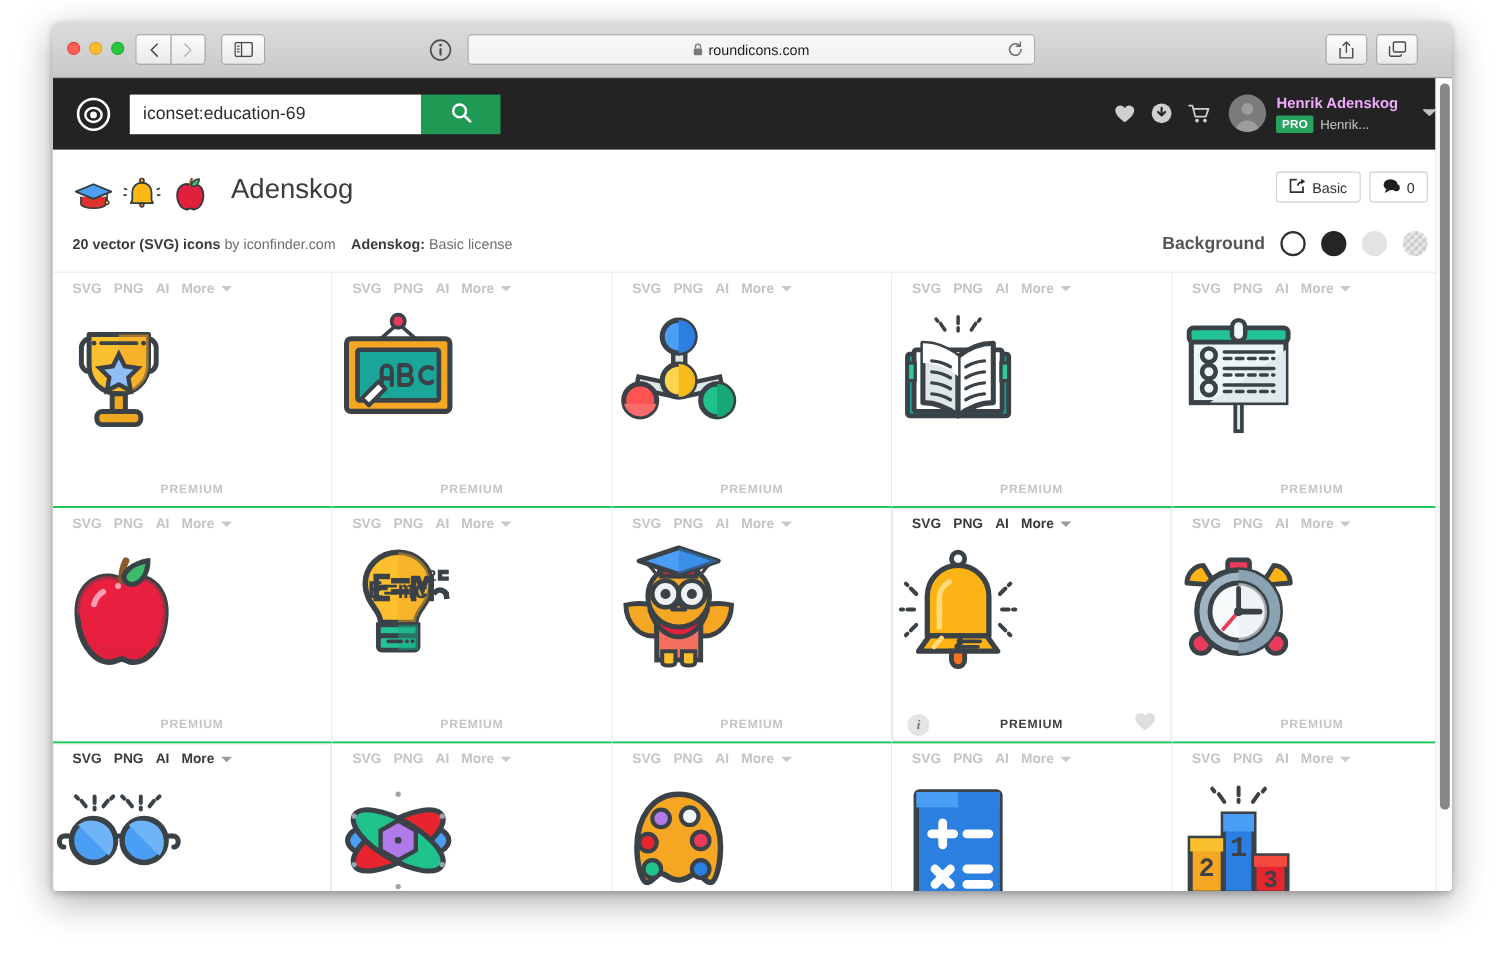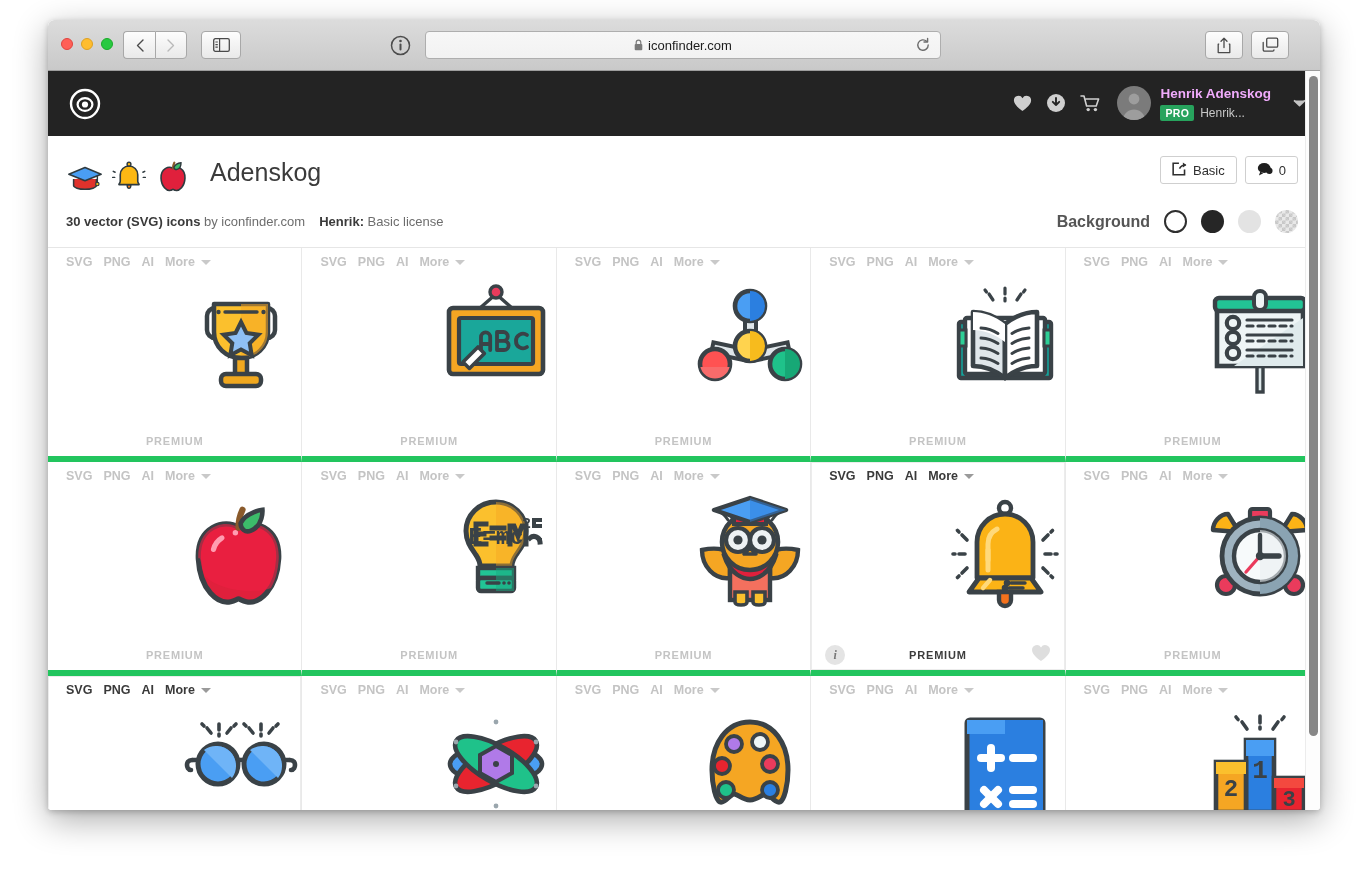--- a/index.html
+++ b/index.html
@@ -271,7 +271,7 @@
           <rect x=".7" y="5" width="7.6" height="6.2" rx="1" fill="#7a7a7a"></rect>
         </svg>
       </span>
-      <span>iconfinder.com</span>
+      <span>roundicons.com</span>
       <span id="reload-btn">
         <svg width="18" height="18" viewBox="0 0 18 18">
           <path d="M14.2 9a5.2 5.2 0 1 1-1.6-3.7" fill="none" stroke="#6d6d6d" stroke-width="1.4" stroke-linecap="round"></path>

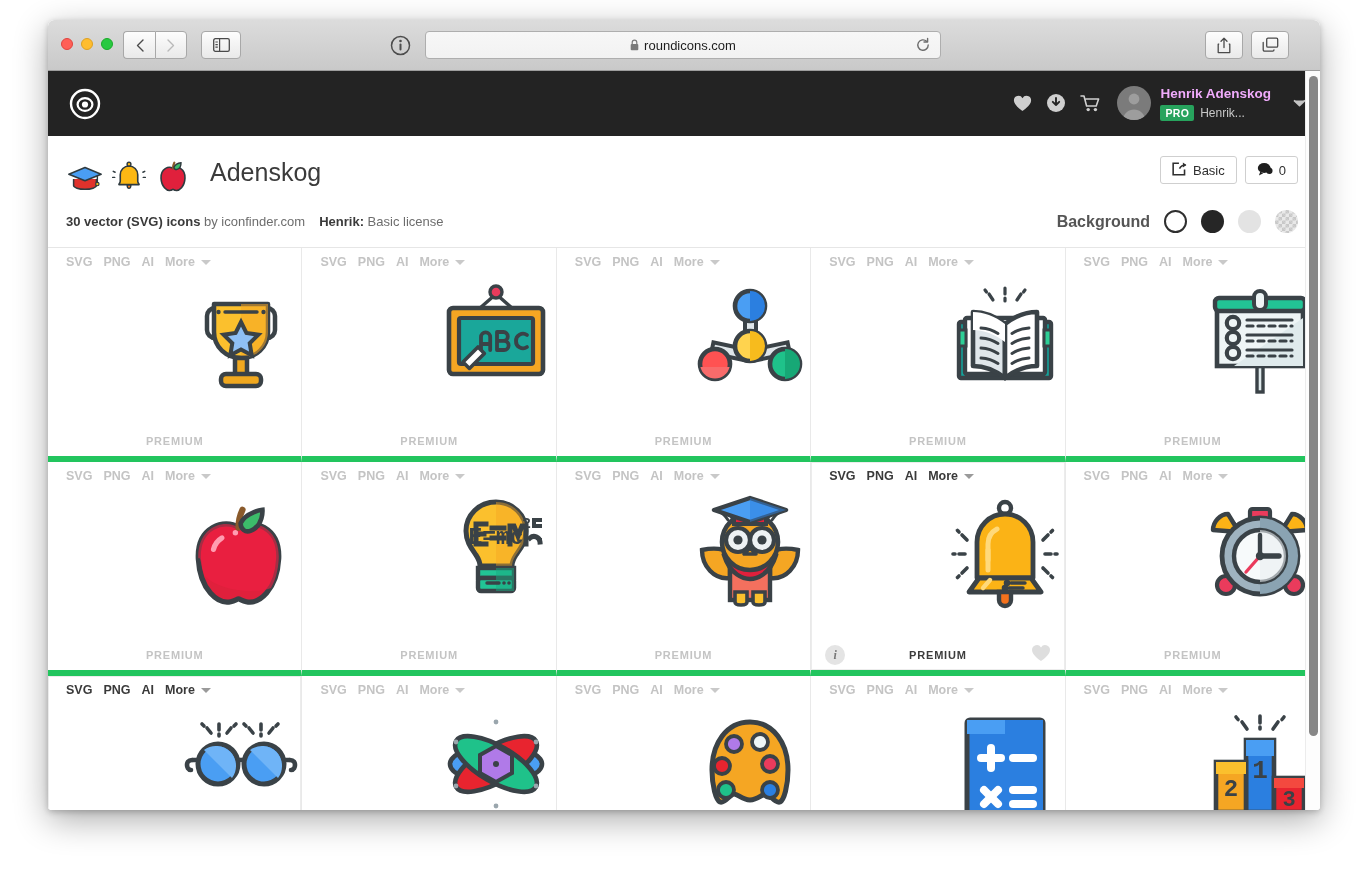--- a/index.html
+++ b/index.html
@@ -306,6 +306,17 @@
         </svg>
       </div>
 
+      <div id="search-form">
+        <input id="search-input" type="text" value="iconset:education-69" style="">
+        <button id="search-submit">
+          <span>
+            <svg width="19" height="19" viewBox="0 0 19 19">
+              <circle cx="7.8" cy="7.8" r="5.8" fill="none" stroke="#ffffff" stroke-width="2.2"></circle>
+              <line x1="12.2" y1="12.2" x2="17.4" y2="17.4" stroke="#ffffff" stroke-width="2.4" stroke-linecap="round"></line>
+            </svg>
+          </span>
+        </button>
+      </div>
 
       <div id="header-right">
         <div class="hdr-icon">

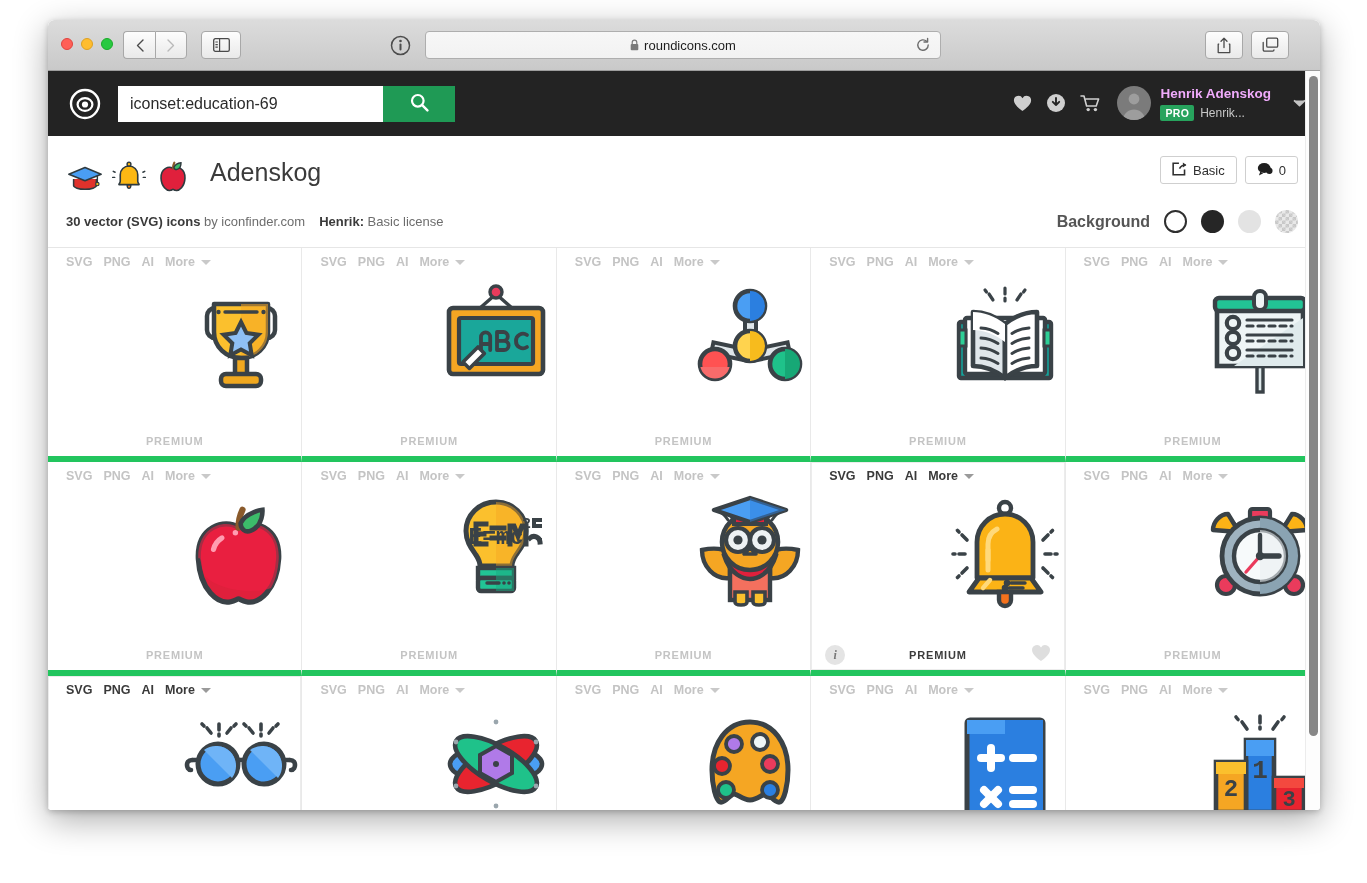--- a/index.html
+++ b/index.html
@@ -416,7 +416,7 @@
     </div>
 
     <div id="meta-row">
-      <b>30 vector (SVG) icons</b>
+      <b>20 vector (SVG) icons</b>
       <span>&nbsp;</span>
       <span>by iconfinder.com</span>
       <span id="meta-license">

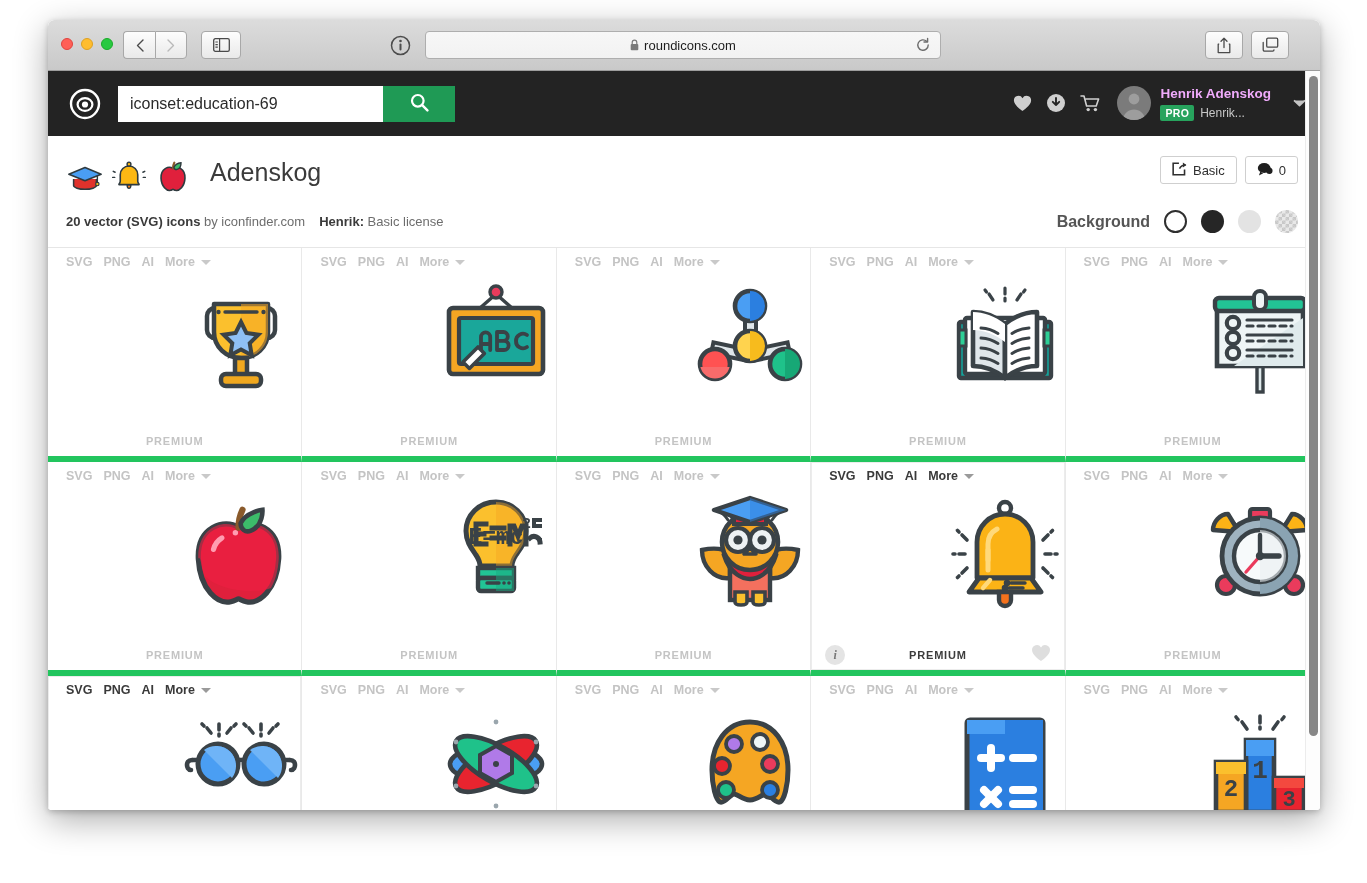--- a/index.html
+++ b/index.html
@@ -420,7 +420,7 @@
       <span>&nbsp;</span>
       <span>by iconfinder.com</span>
       <span id="meta-license">
-        <b>Henrik:</b>
+        <b>Adenskog:</b>
         <span>Basic license</span>
       </span>
 

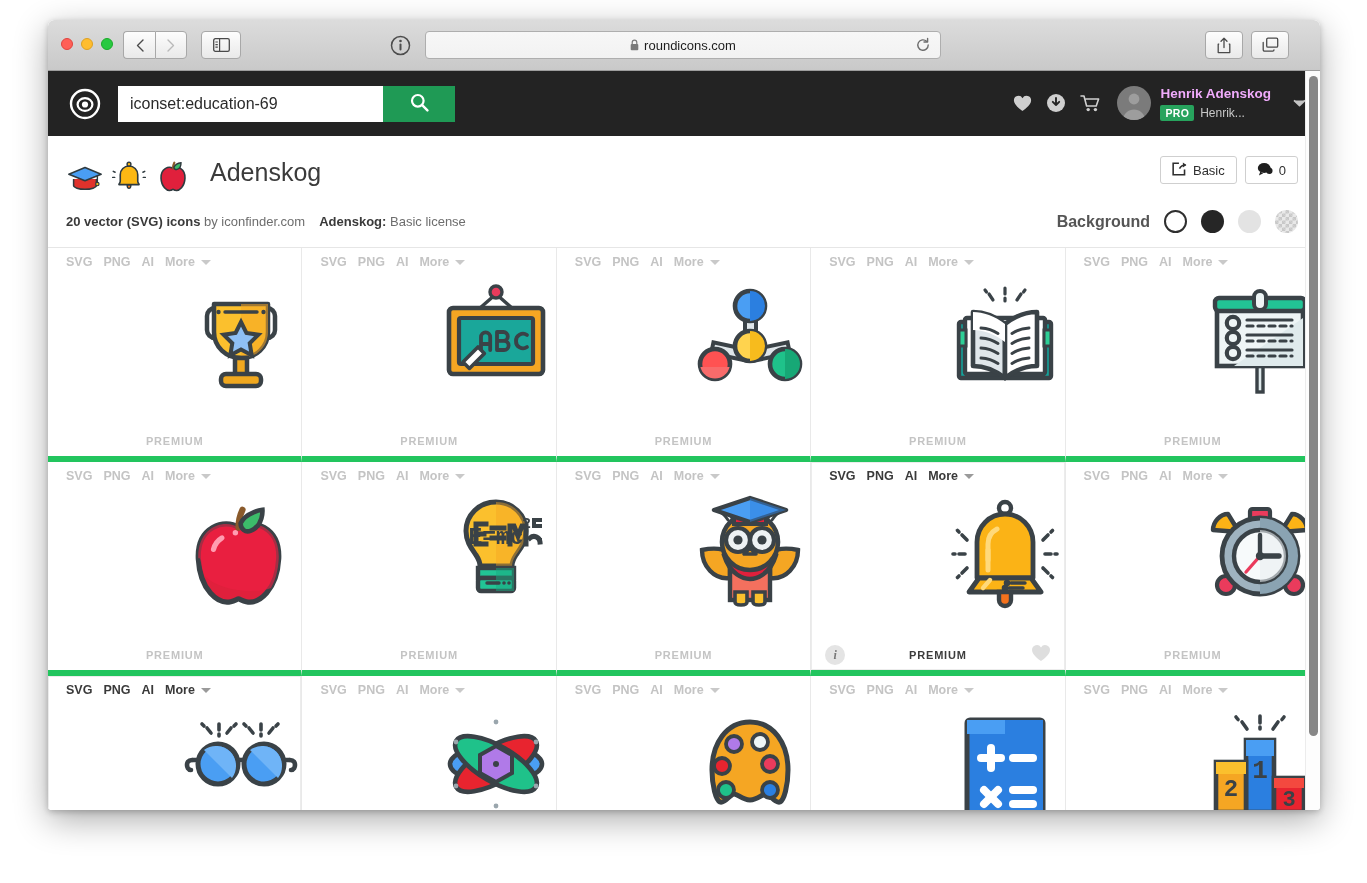--- a/index.html
+++ b/index.html
@@ -170,7 +170,7 @@
     position: relative;
     height: 214px;
     border-right: 1px solid #e9e9e9;
-    border-bottom: 6px solid #22c55e;
+    border-bottom: 2px solid #22c55e;
     background: #ffffff;
   }
   .cell:nth-child(5n) { border-right: none; }

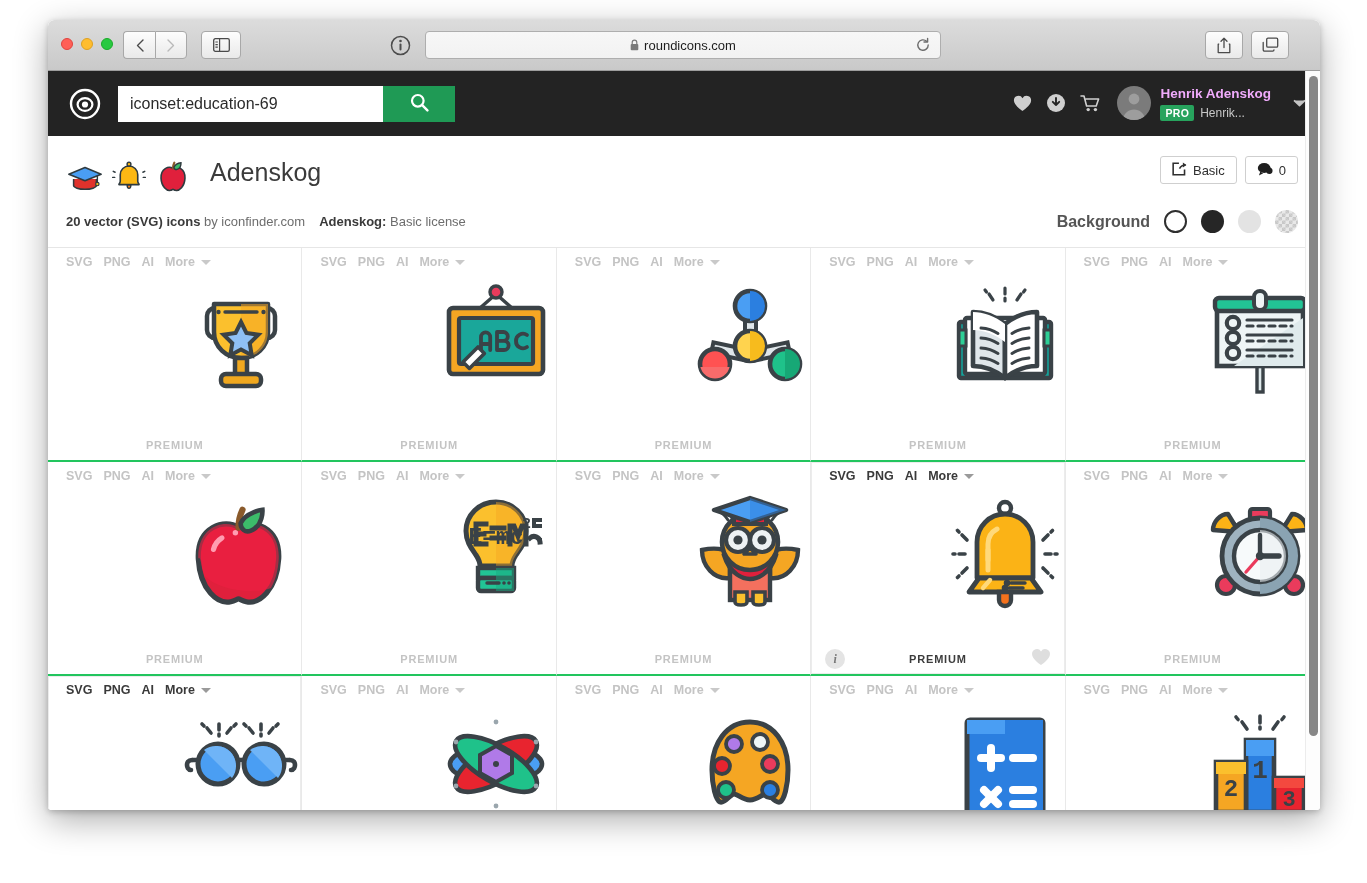--- a/index.html
+++ b/index.html
@@ -192,7 +192,7 @@
   }
   .cell.hover .caret-dn { border-top-color: #9a9a9a; }
 
-  .art { height: 138px; display: flex; align-items: center; justify-content: flex-end; }
+  .art { height: 138px; display: flex; align-items: center; justify-content: flex-start; }
   .art svg { display: block; }
 
   .footer {

